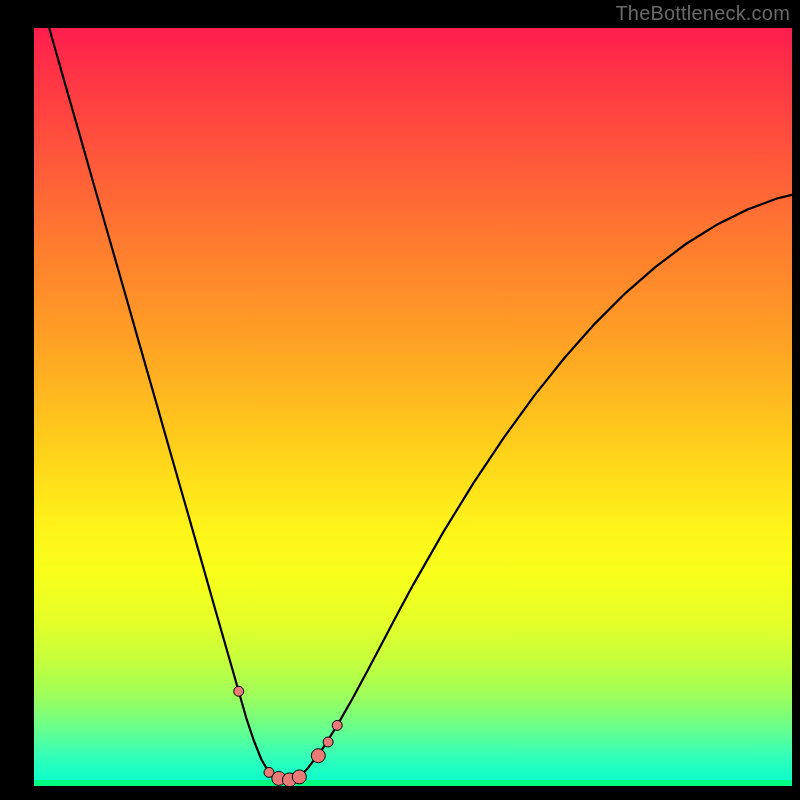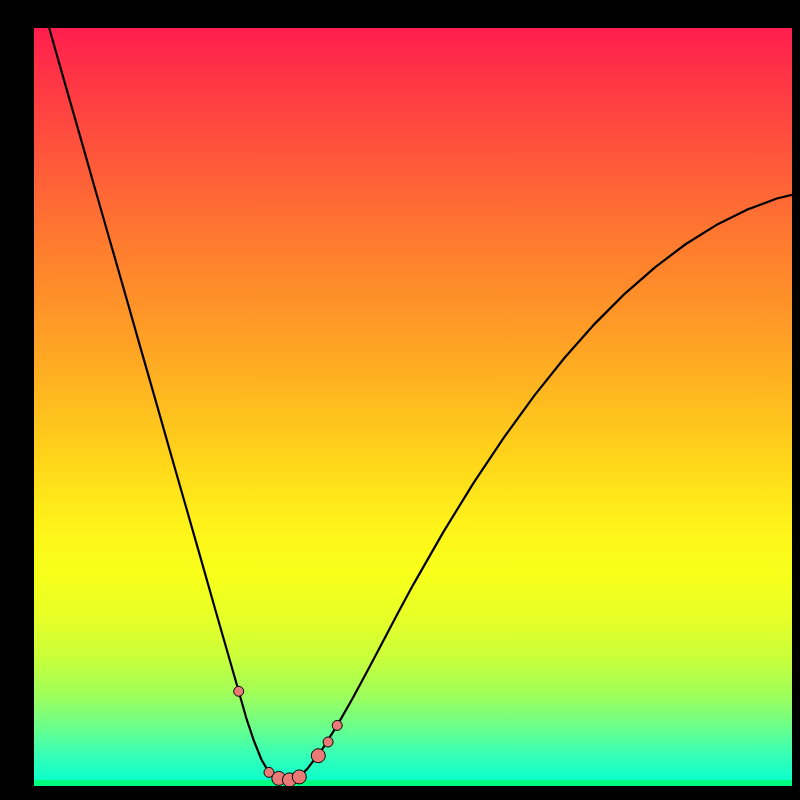--- a/index.html
+++ b/index.html
@@ -77,6 +77,7 @@
 
 <div class="frame">
 
+  <div class="watermark">TheBottleneck.com</div>
 
   <div class="plot">
     <div class="gradient-bg"></div>

